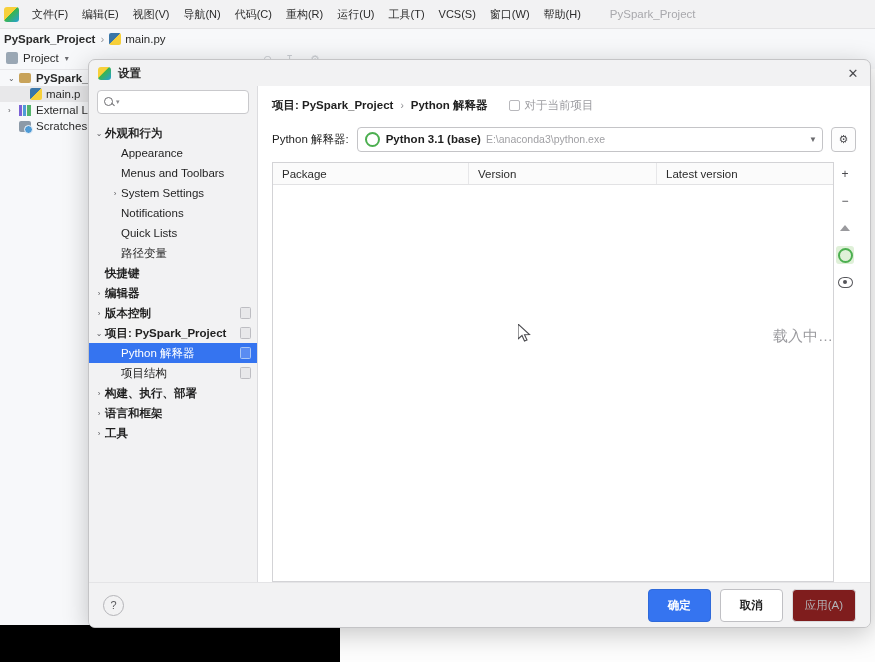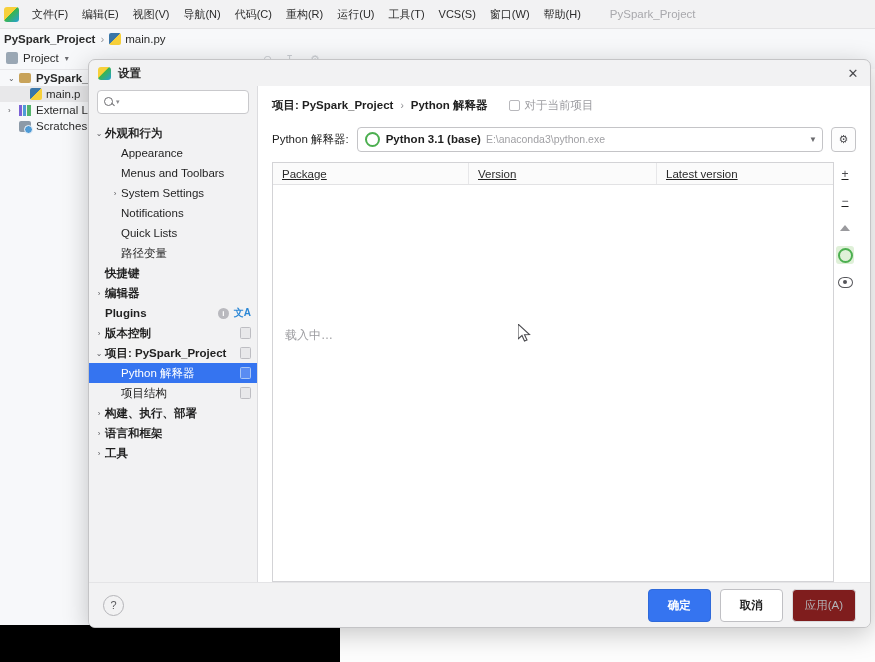--- a/index.html
+++ b/index.html
@@ -352,7 +352,6 @@
     flex: 1 1 auto;
     display: flex;
     min-height: 0;
-    text-decoration: underline;
   }
   #package-table {
     flex: 1 1 auto;

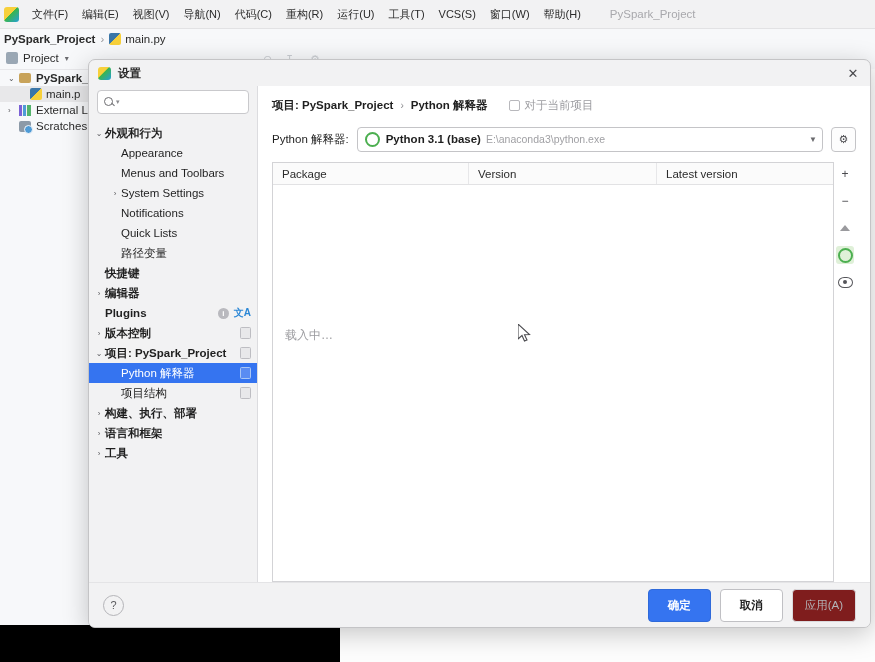--- a/index.html
+++ b/index.html
@@ -620,13 +620,6 @@
           <span class="tree-label bold">编辑器</span>
         </div>
 
-        <div class="tree-row" style="padding-left:16px;">
-          <span class="tree-label bold">Plugins</span>
-          <span class="tree-trailing">
-            <span class="info-badge">i</span>
-            <span class="translate-badge">文A</span>
-          </span>
-        </div>
 
         <div class="tree-row" style="padding-left:4px;">
           <span class="tree-arrow">›</span>

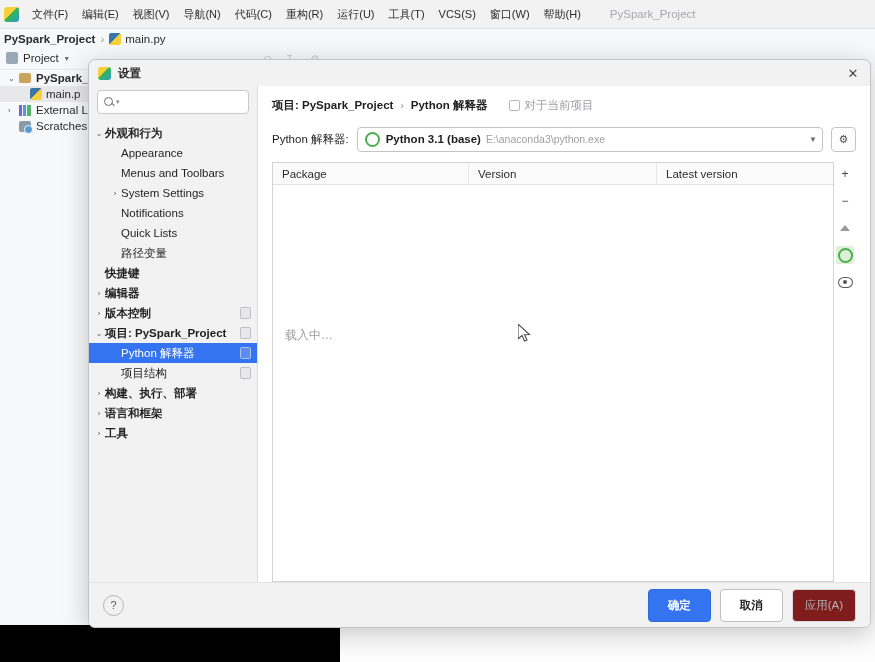--- a/index.html
+++ b/index.html
@@ -386,8 +386,8 @@
     position: absolute;
     left: 12px; right: 0;
     top: 142px;
-    text-align: left;
-    font-size: 12px;
+    text-align: right;
+    font-size: 15px;
     color: #9b9b9f;
   }
   #package-toolbar {

